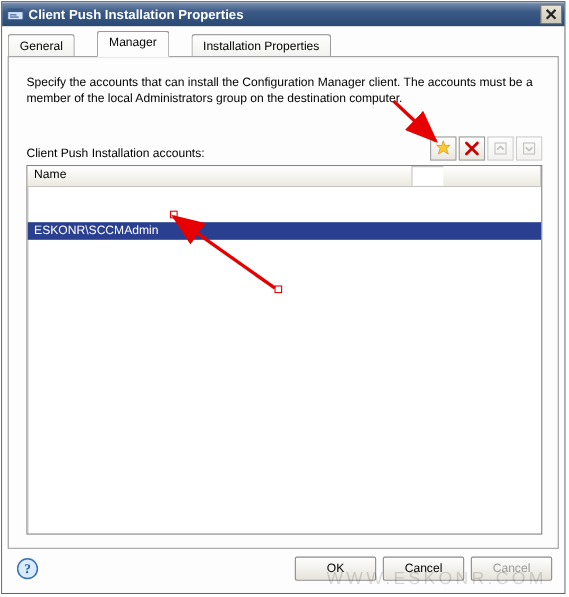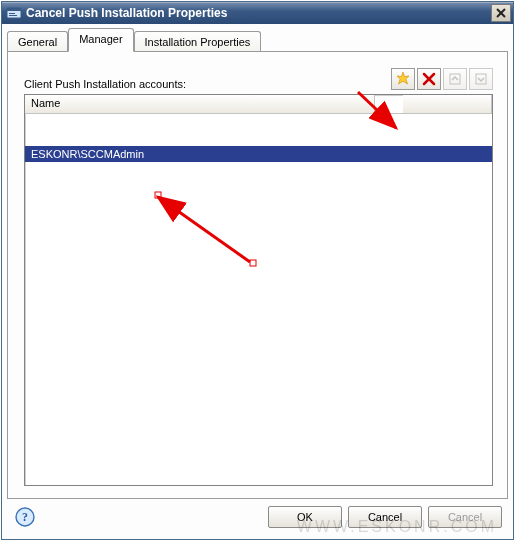--- a/index.html
+++ b/index.html
@@ -233,7 +233,7 @@
         <rect x="3" y="10" width="8" height="1" fill="#3a5a85"></rect>
       </svg>
     </span>
-    <span class="title-text">Cancel Push Installation Properties</span>
+    <span class="title-text">Client Push Installation Properties</span>
     <div class="closebtn">
       <svg width="10" height="10" viewBox="0 0 10 10">
         <line x1="1" y1="1" x2="9" y2="9" stroke="#222" stroke-width="2"></line>

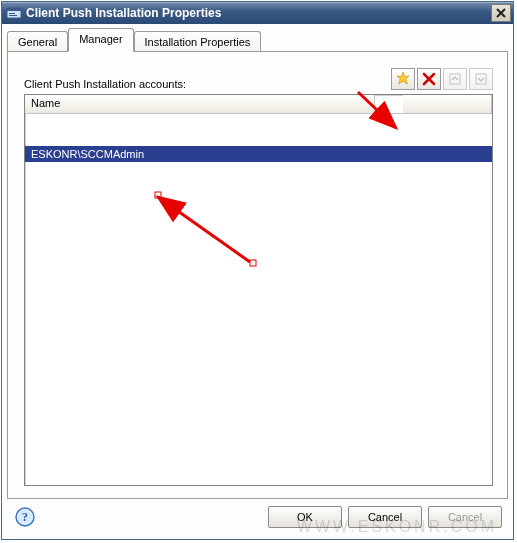--- a/index.html
+++ b/index.html
@@ -67,6 +67,7 @@
     position: relative;
     display:flex;
     align-items: flex-end;
+    gap: 20px;
   }
   .tab {
     border: 1px solid #9a9a9a;

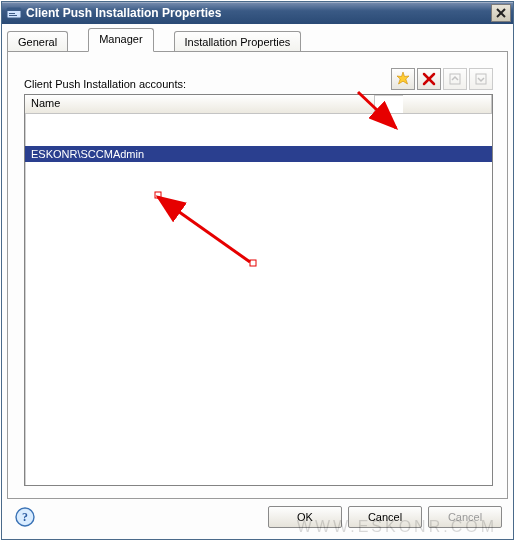--- a/index.html
+++ b/index.html
@@ -253,6 +253,7 @@
 
     <div class="tab-content" style="position:relative;">
 
+      <div class="desc">Specify the accounts that can install the Configuration Manager client. The accounts must be a member of the local Administrators group on the destination computer.</div>
 
       <div class="accounts-row">
         <span class="accounts-label">Client Push Installation accounts:</span>

